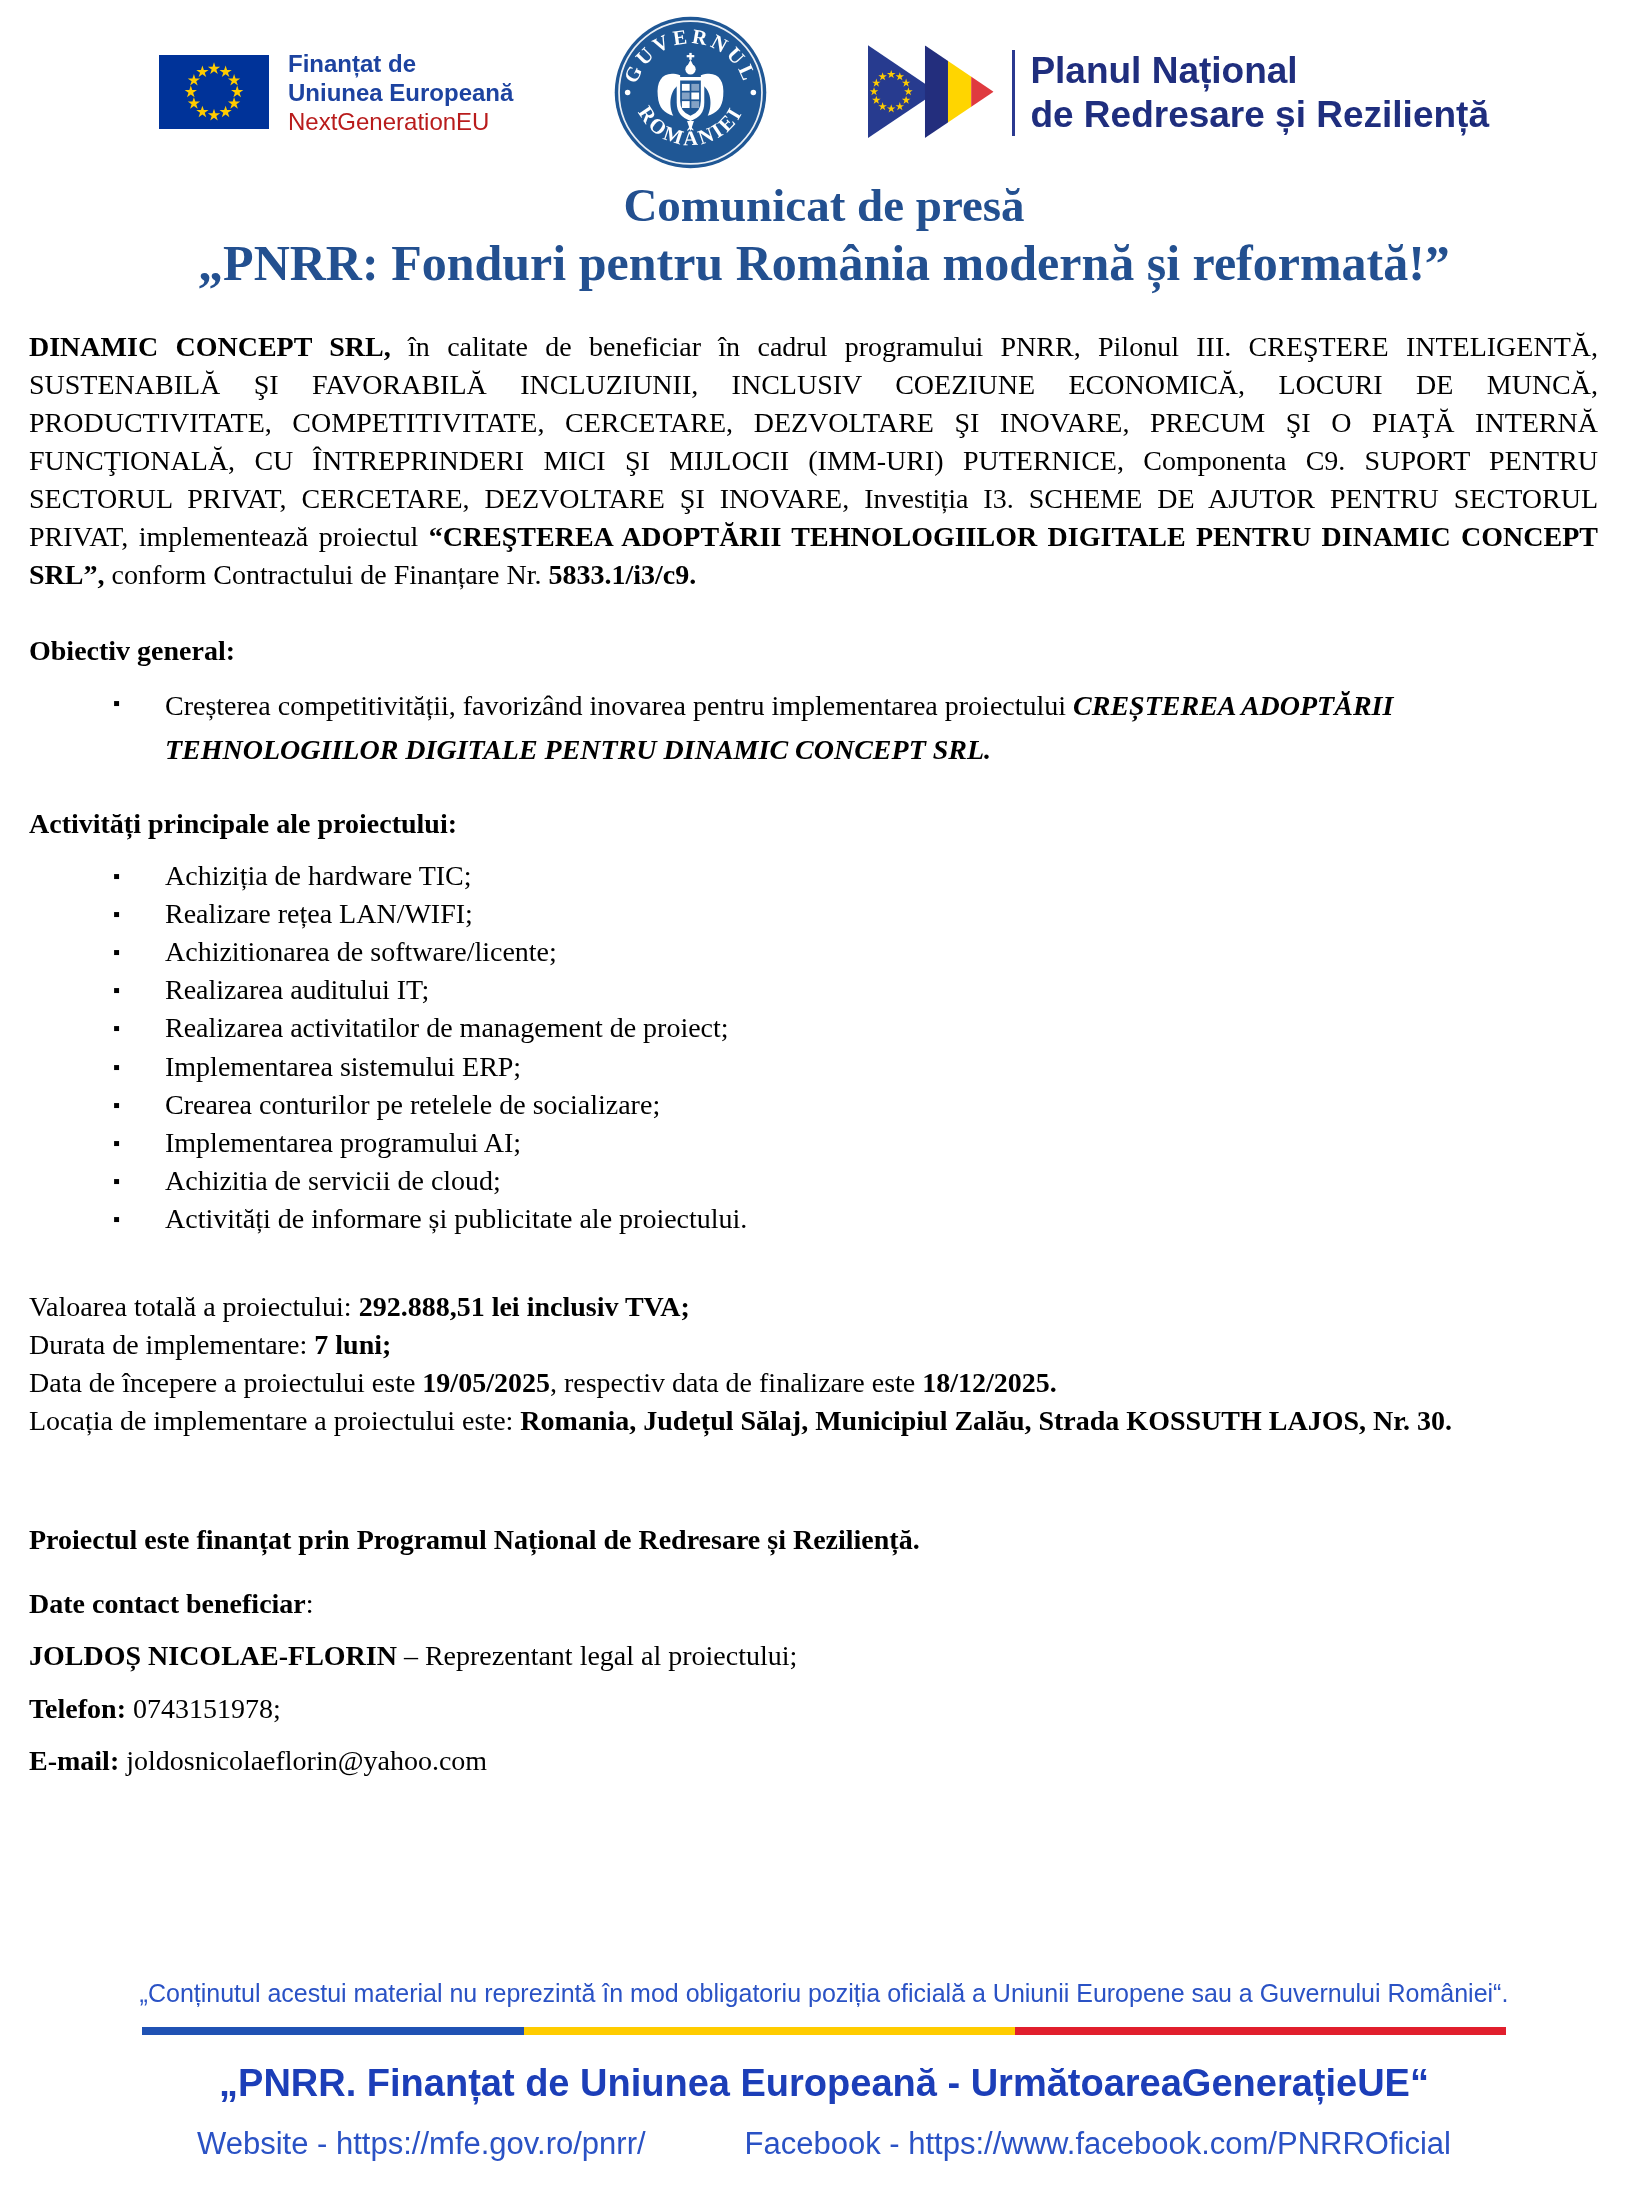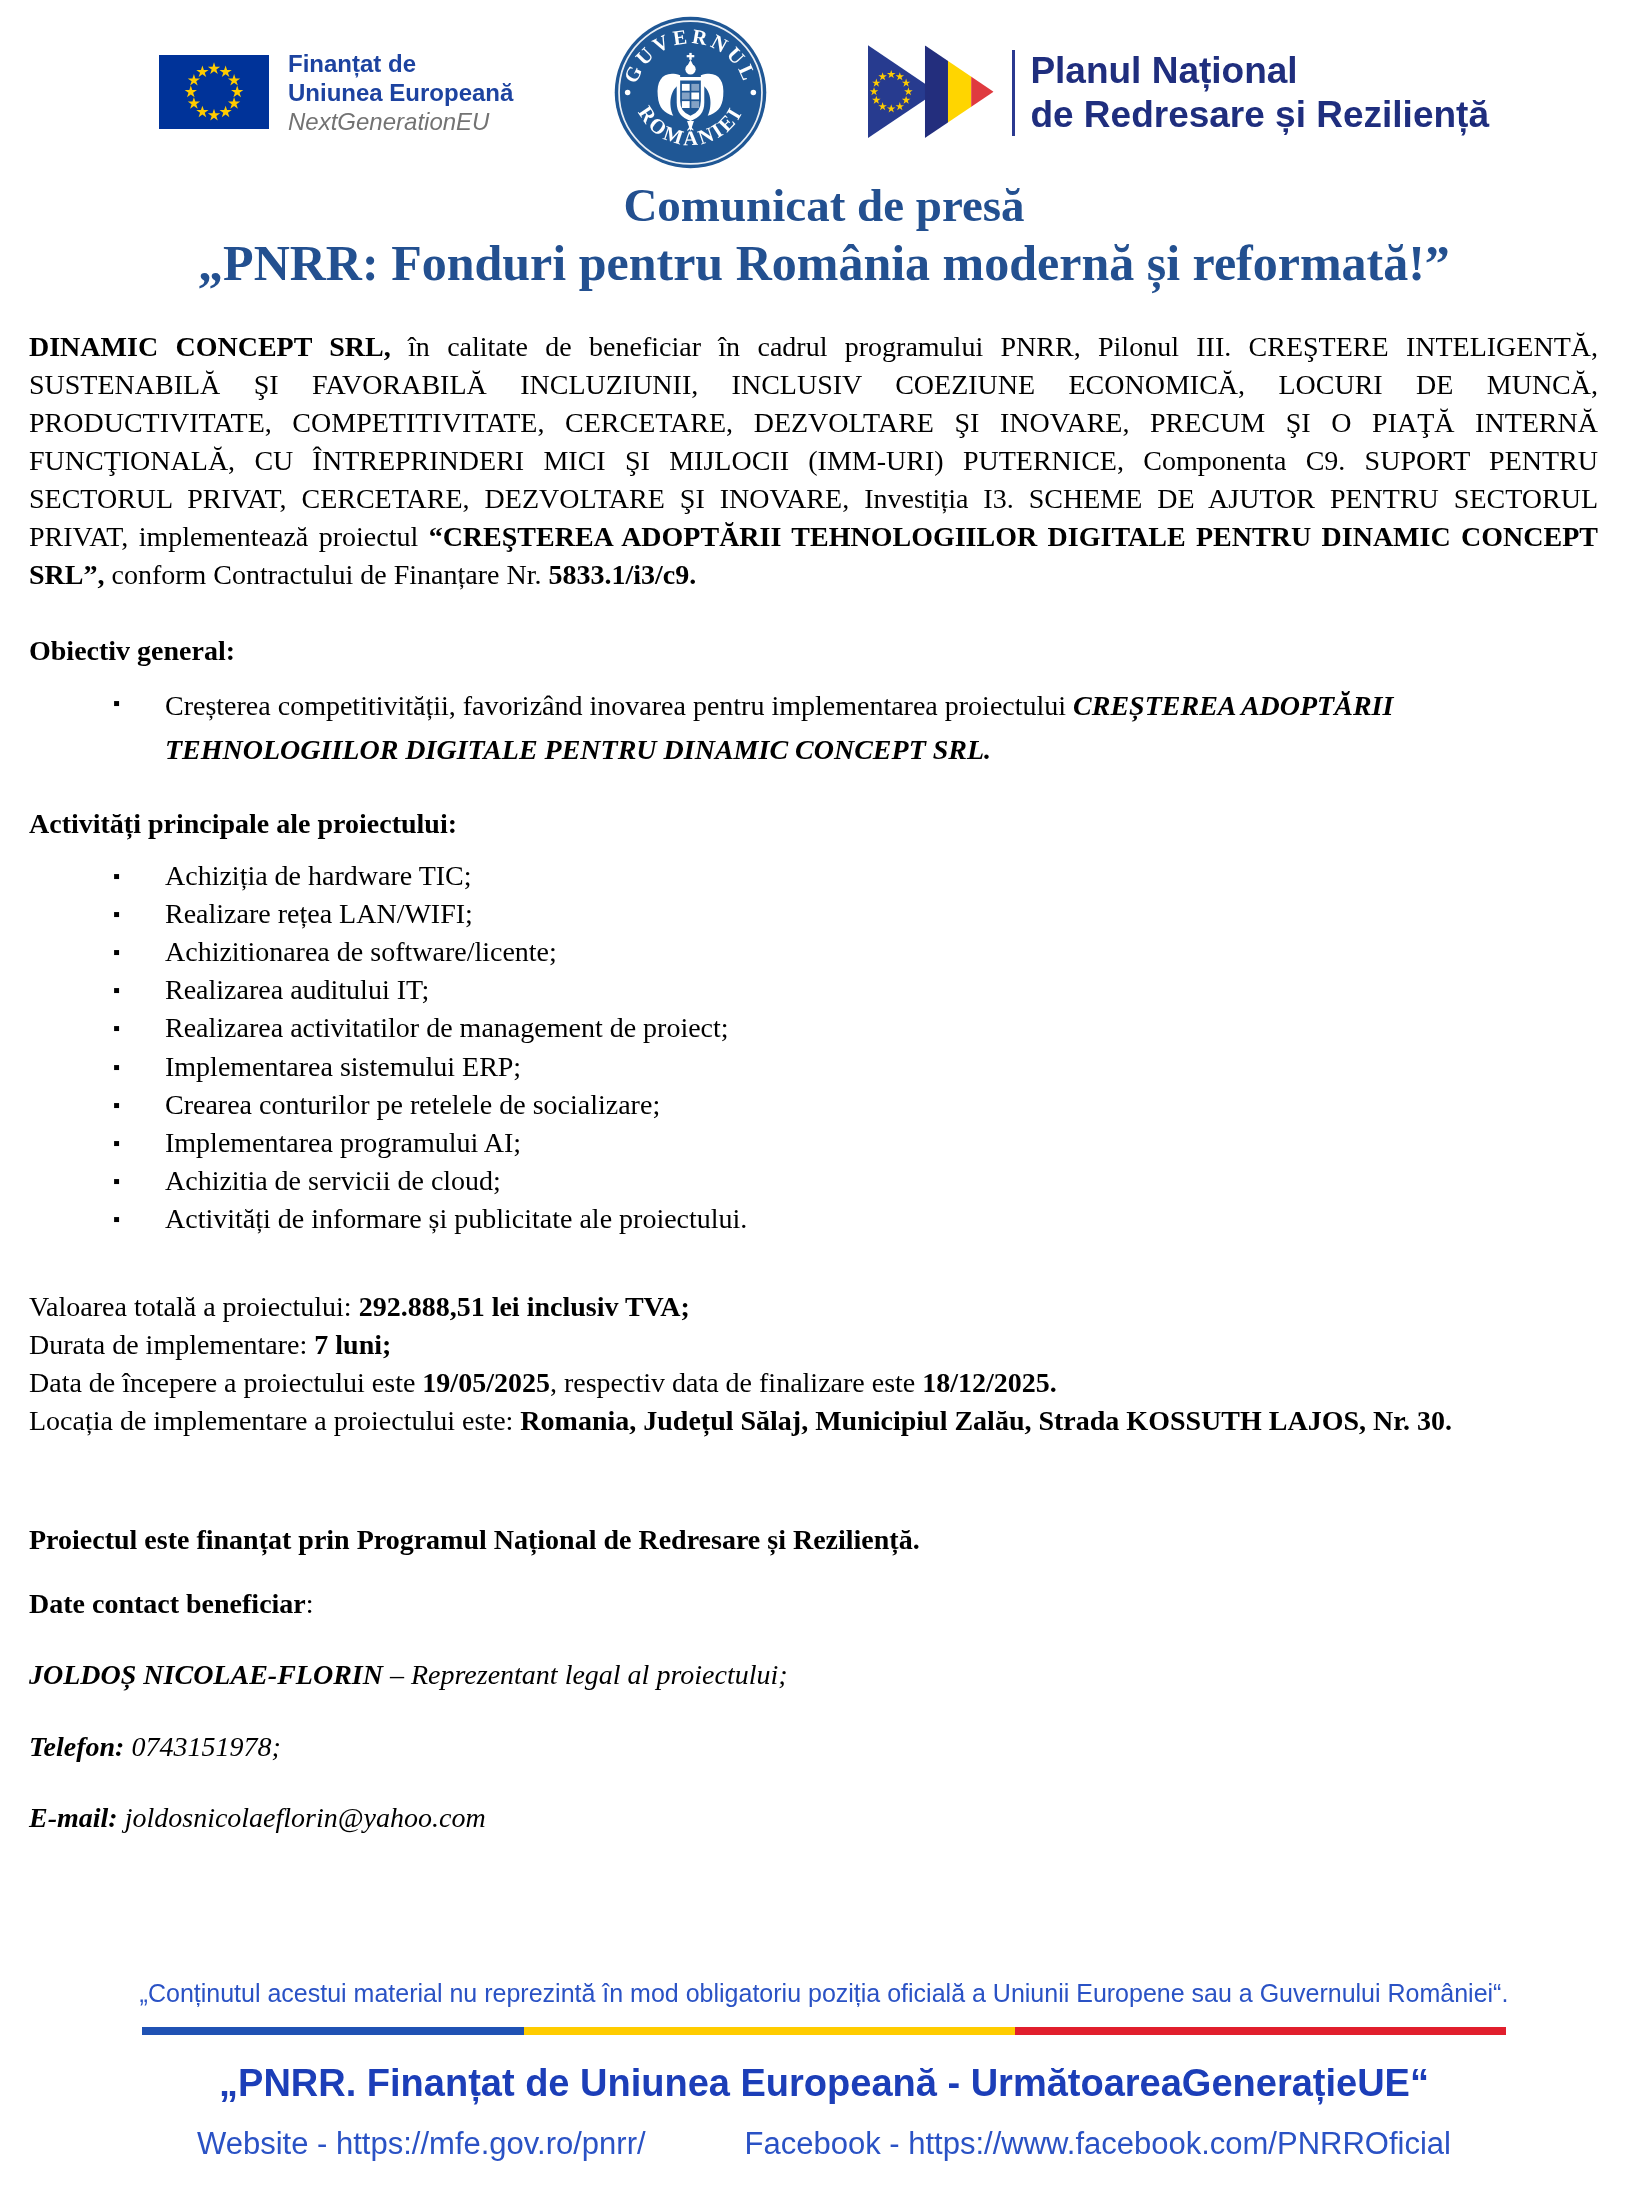--- a/index.html
+++ b/index.html
@@ -18,7 +18,7 @@
   .eu-flag{width:110px;height:74px;background:#003399;flex:0 0 auto;}
   .eu-logo-text{font-family:"Liberation Sans",sans-serif;font-size:24px;line-height:1.22;}
   .eu-logo-text .b{font-weight:bold;color:#1D43A0;}
-  .eu-logo-text .g{color:#737373;font-style:italic;}
+  .eu-logo-text .g{color:#b91c1c;}
   .gov-seal{width:155px;height:155px;flex:0 0 auto;}
   .pnrr-logo{display:flex;align-items:center;gap:15.5px;}
   .pnrr-mark{width:129px;height:95px;flex:0 0 auto;}

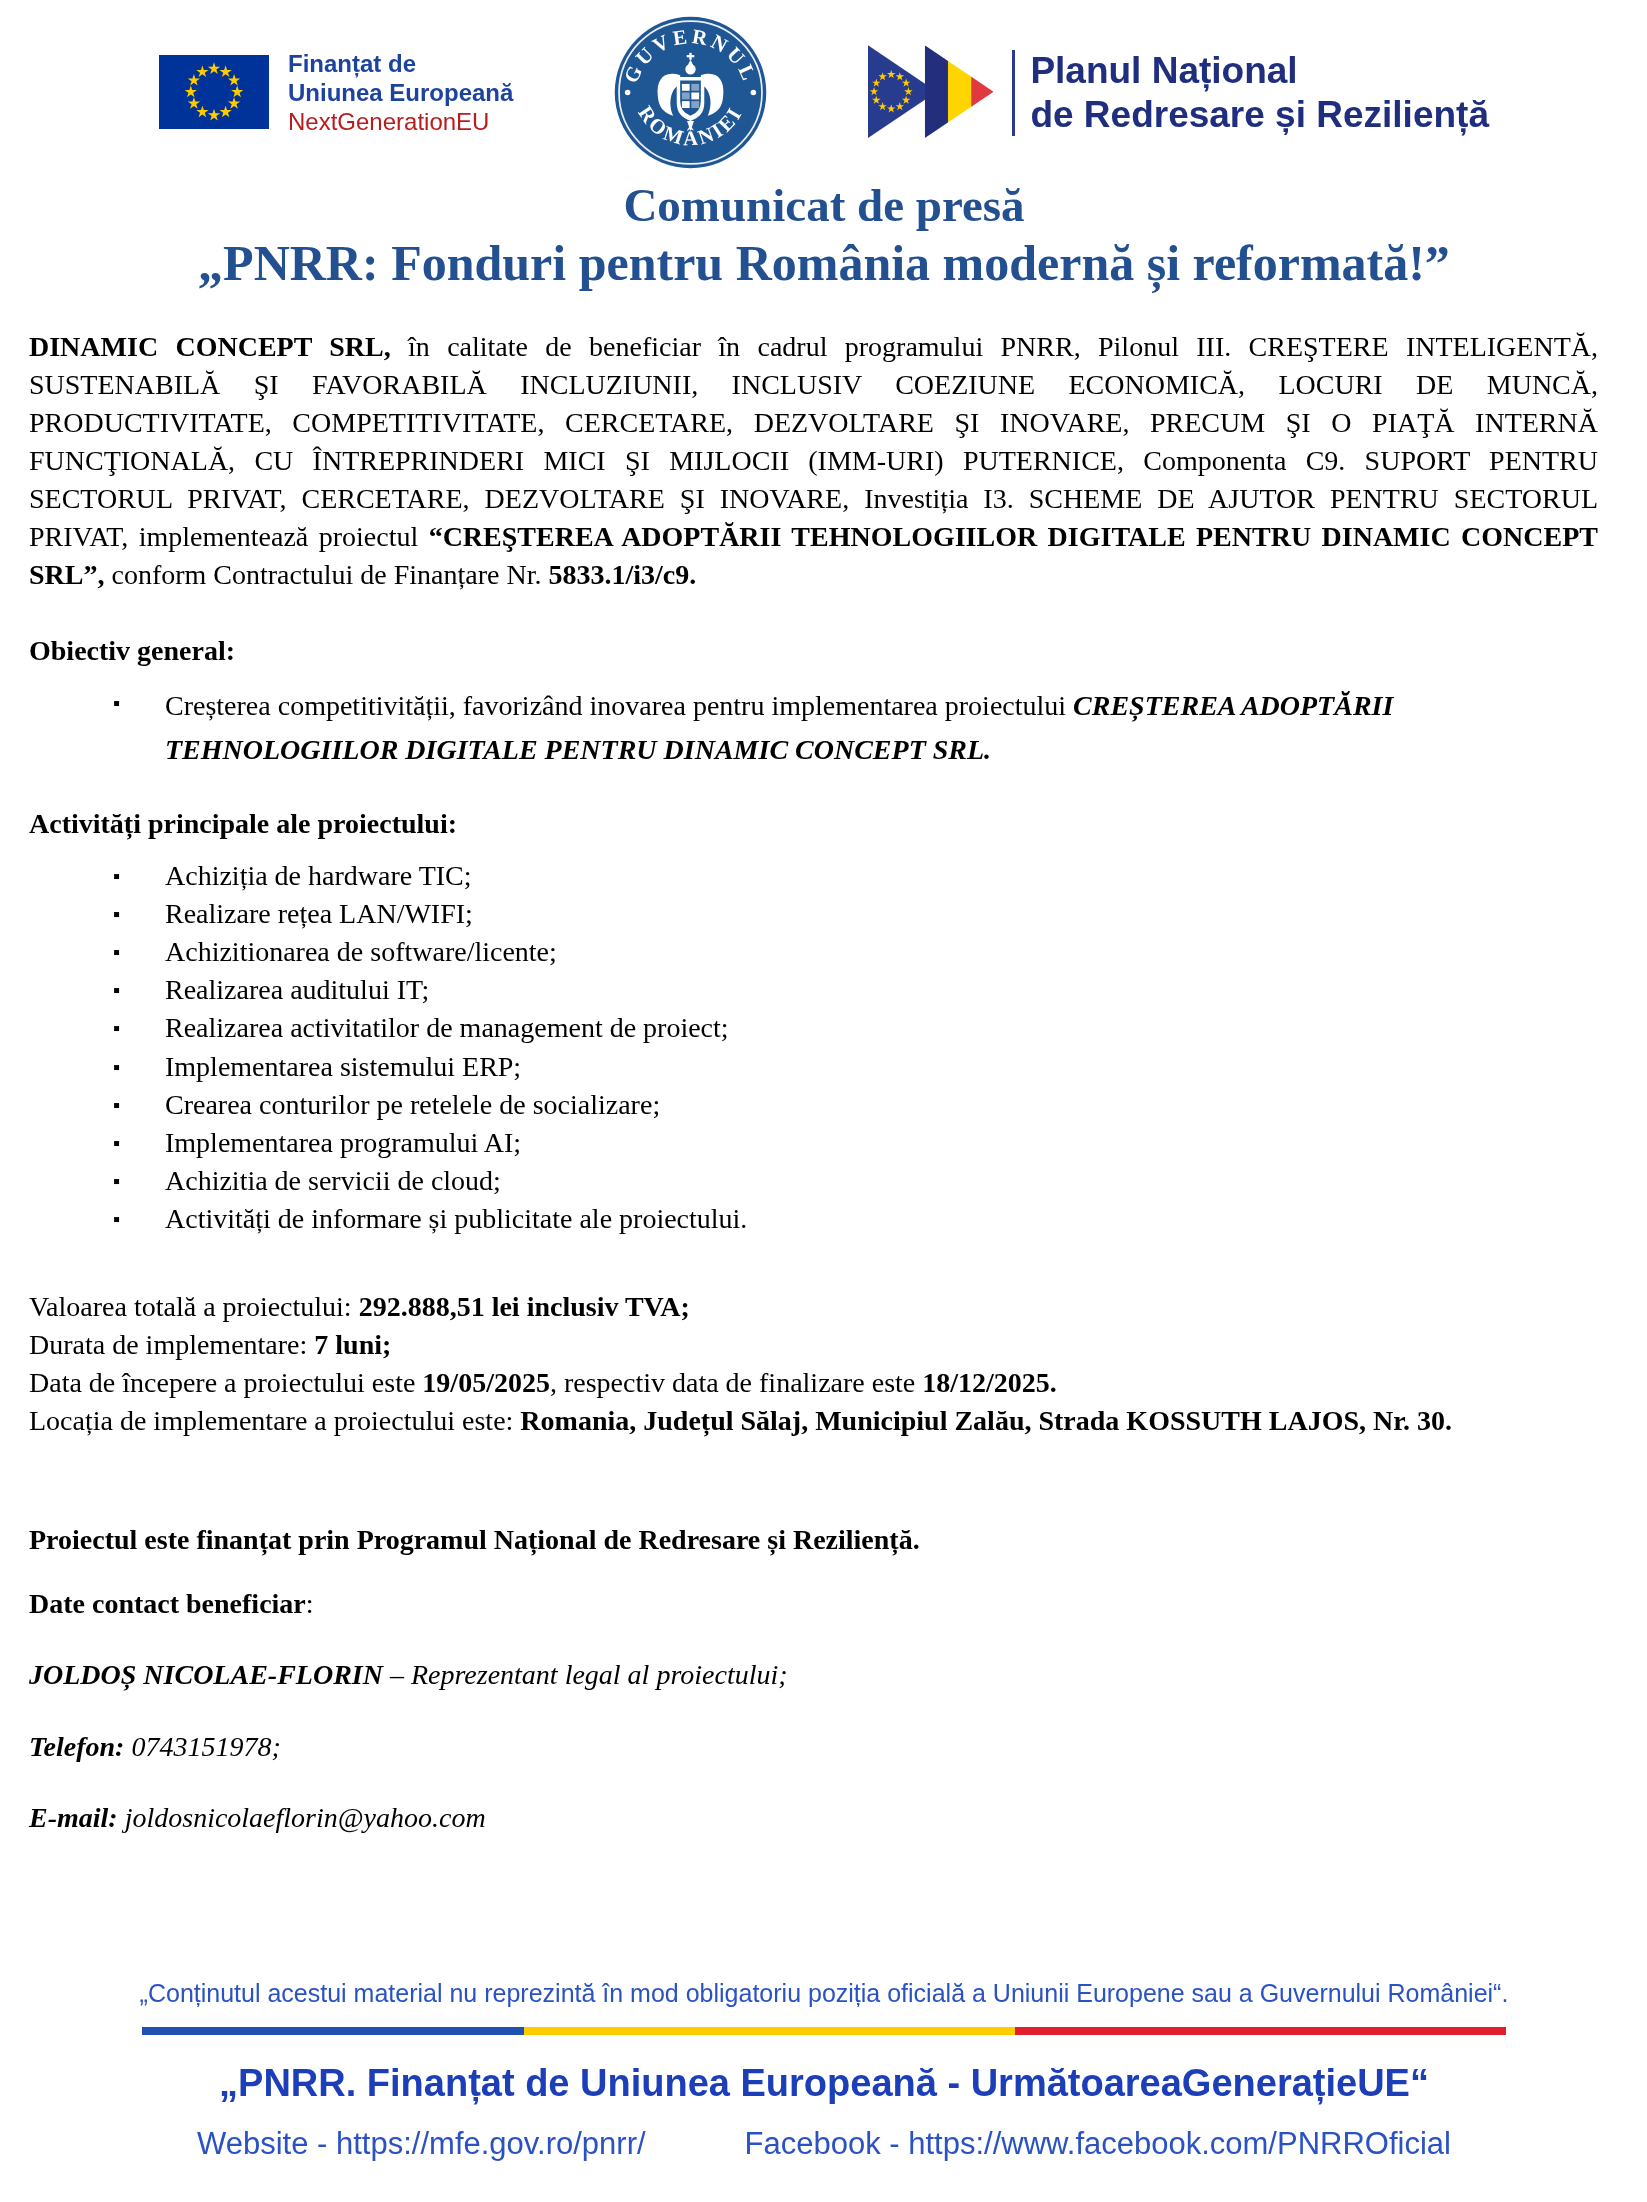--- a/index.html
+++ b/index.html
@@ -48,7 +48,7 @@
   .details{margin-top:50px;}
   .funding-note{font-weight:bold;margin-top:81px;}
   .contact-heading{font-weight:bold;margin-top:26px;}
-  .contact-line{margin-top:33px;font-style:italic;}
+  .contact-line{margin-top:14px;}
   b{font-weight:bold;}
 
   

